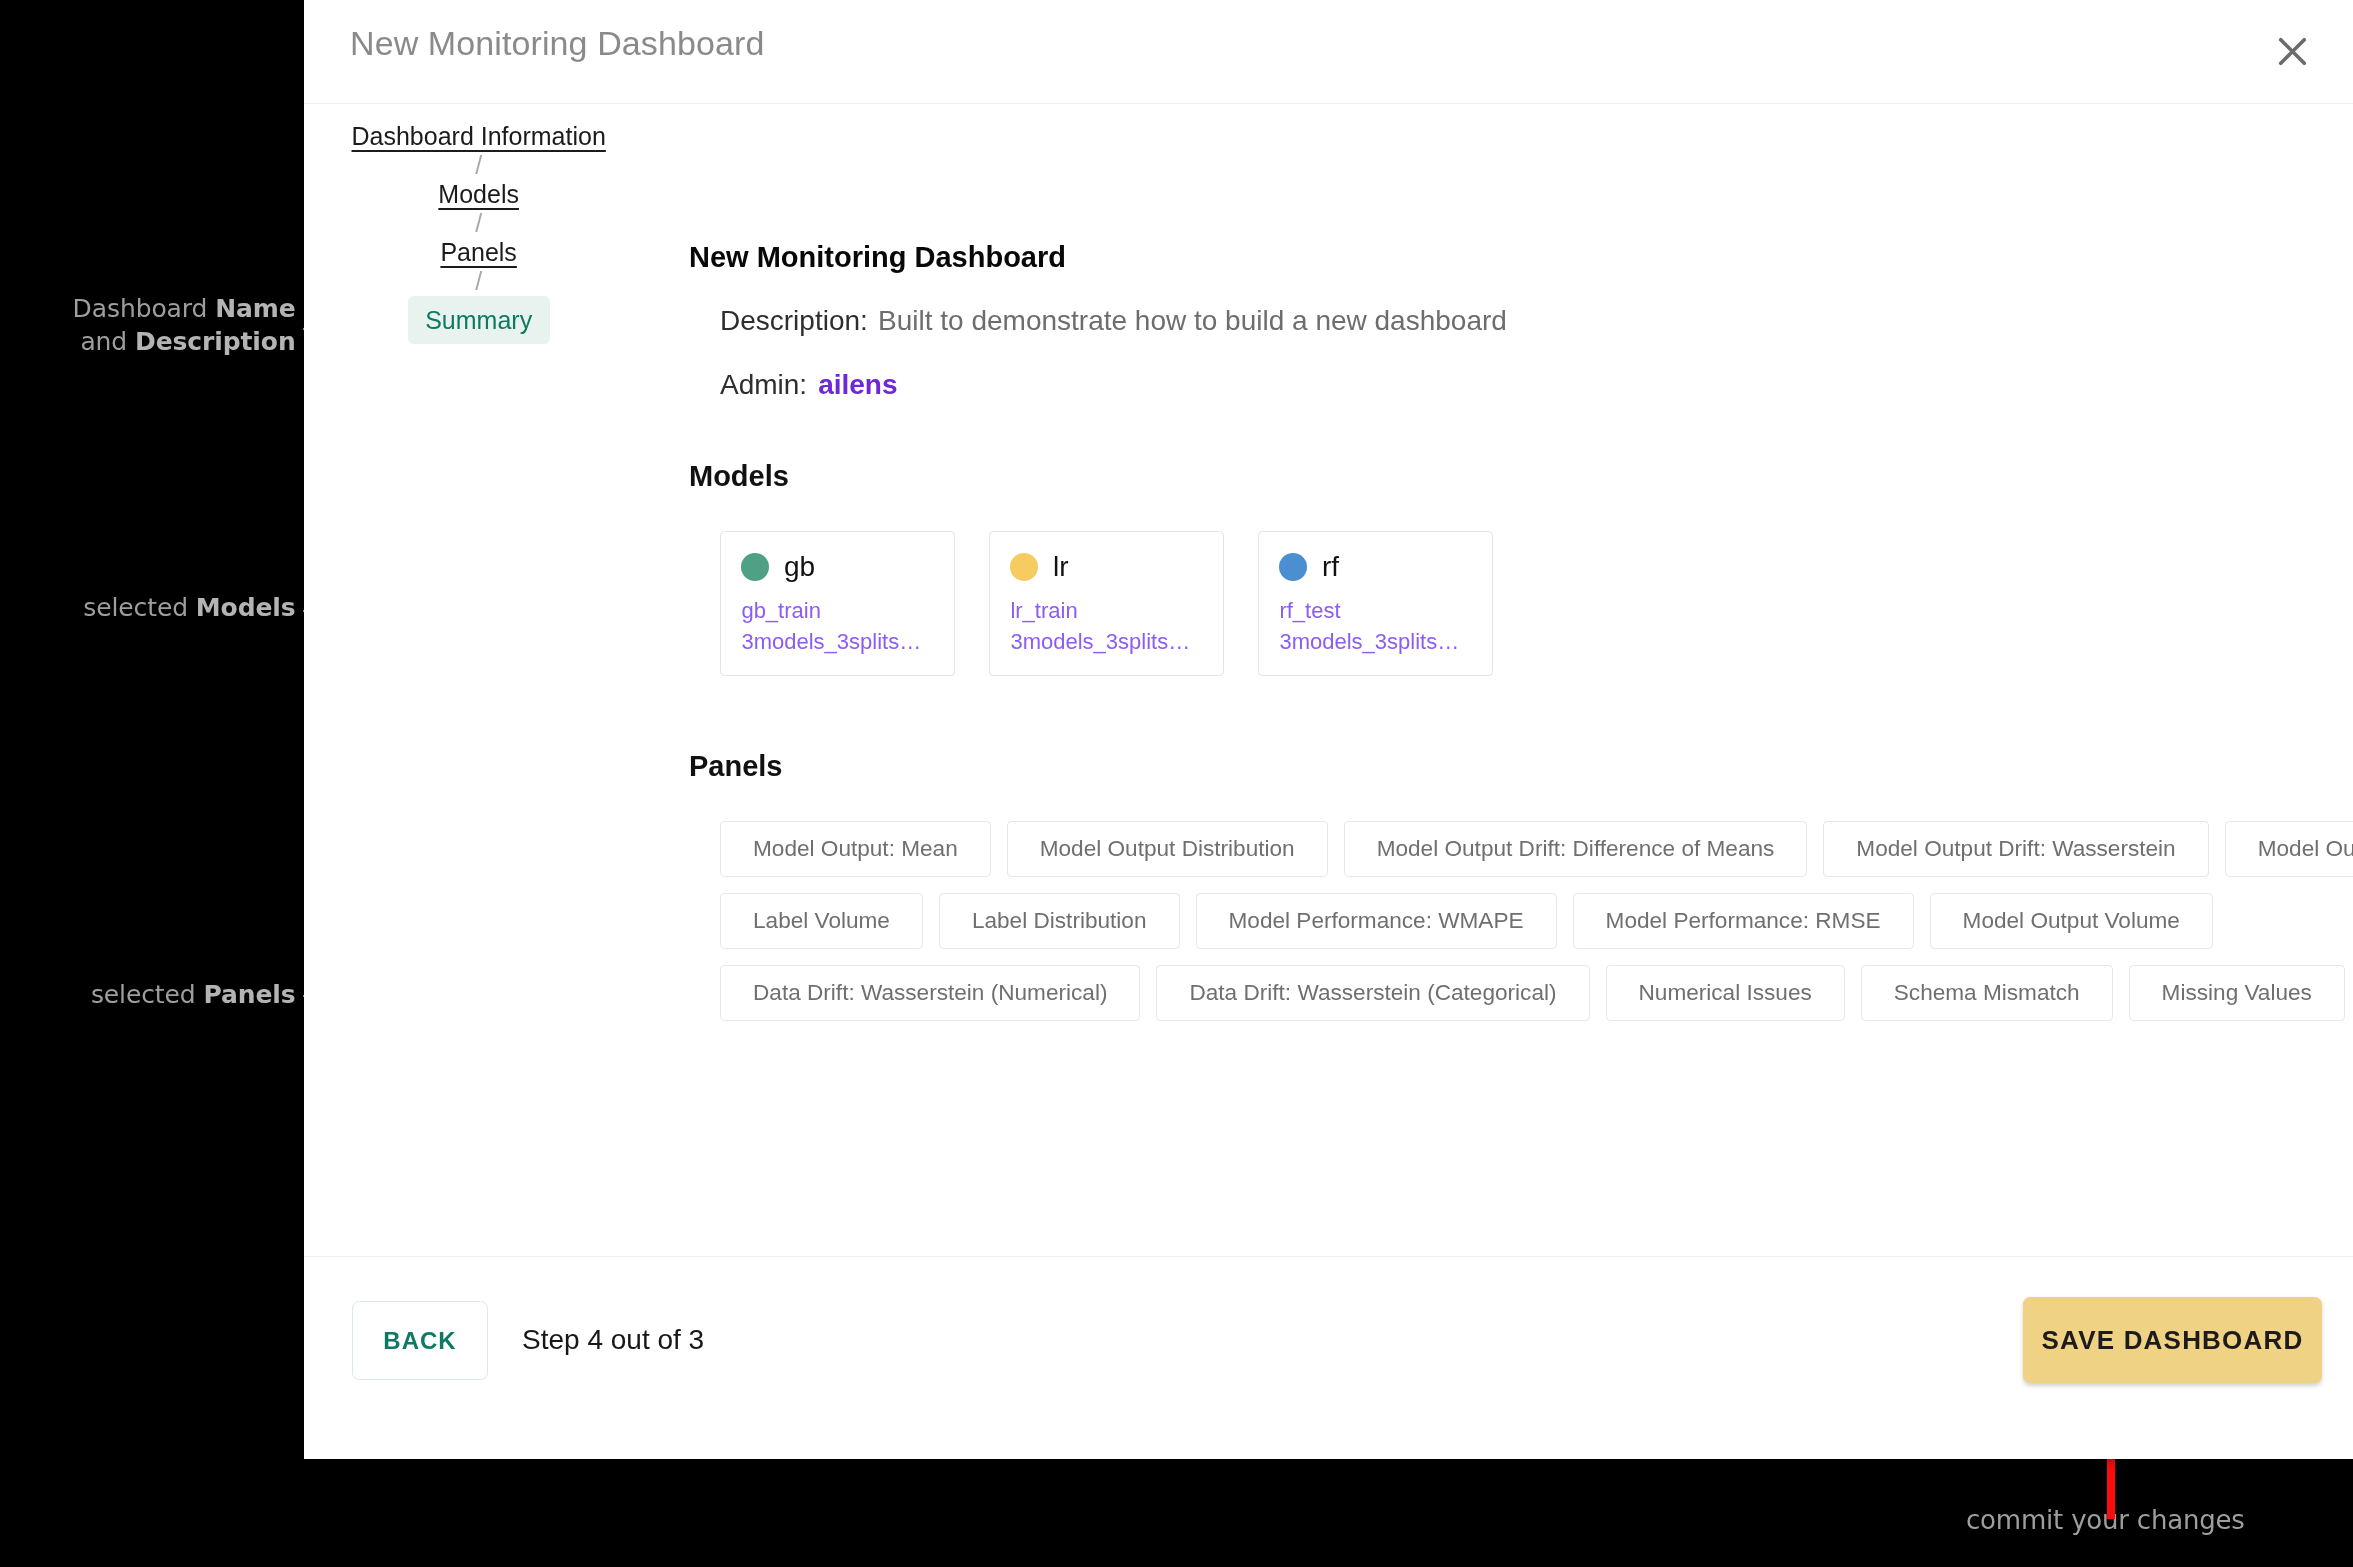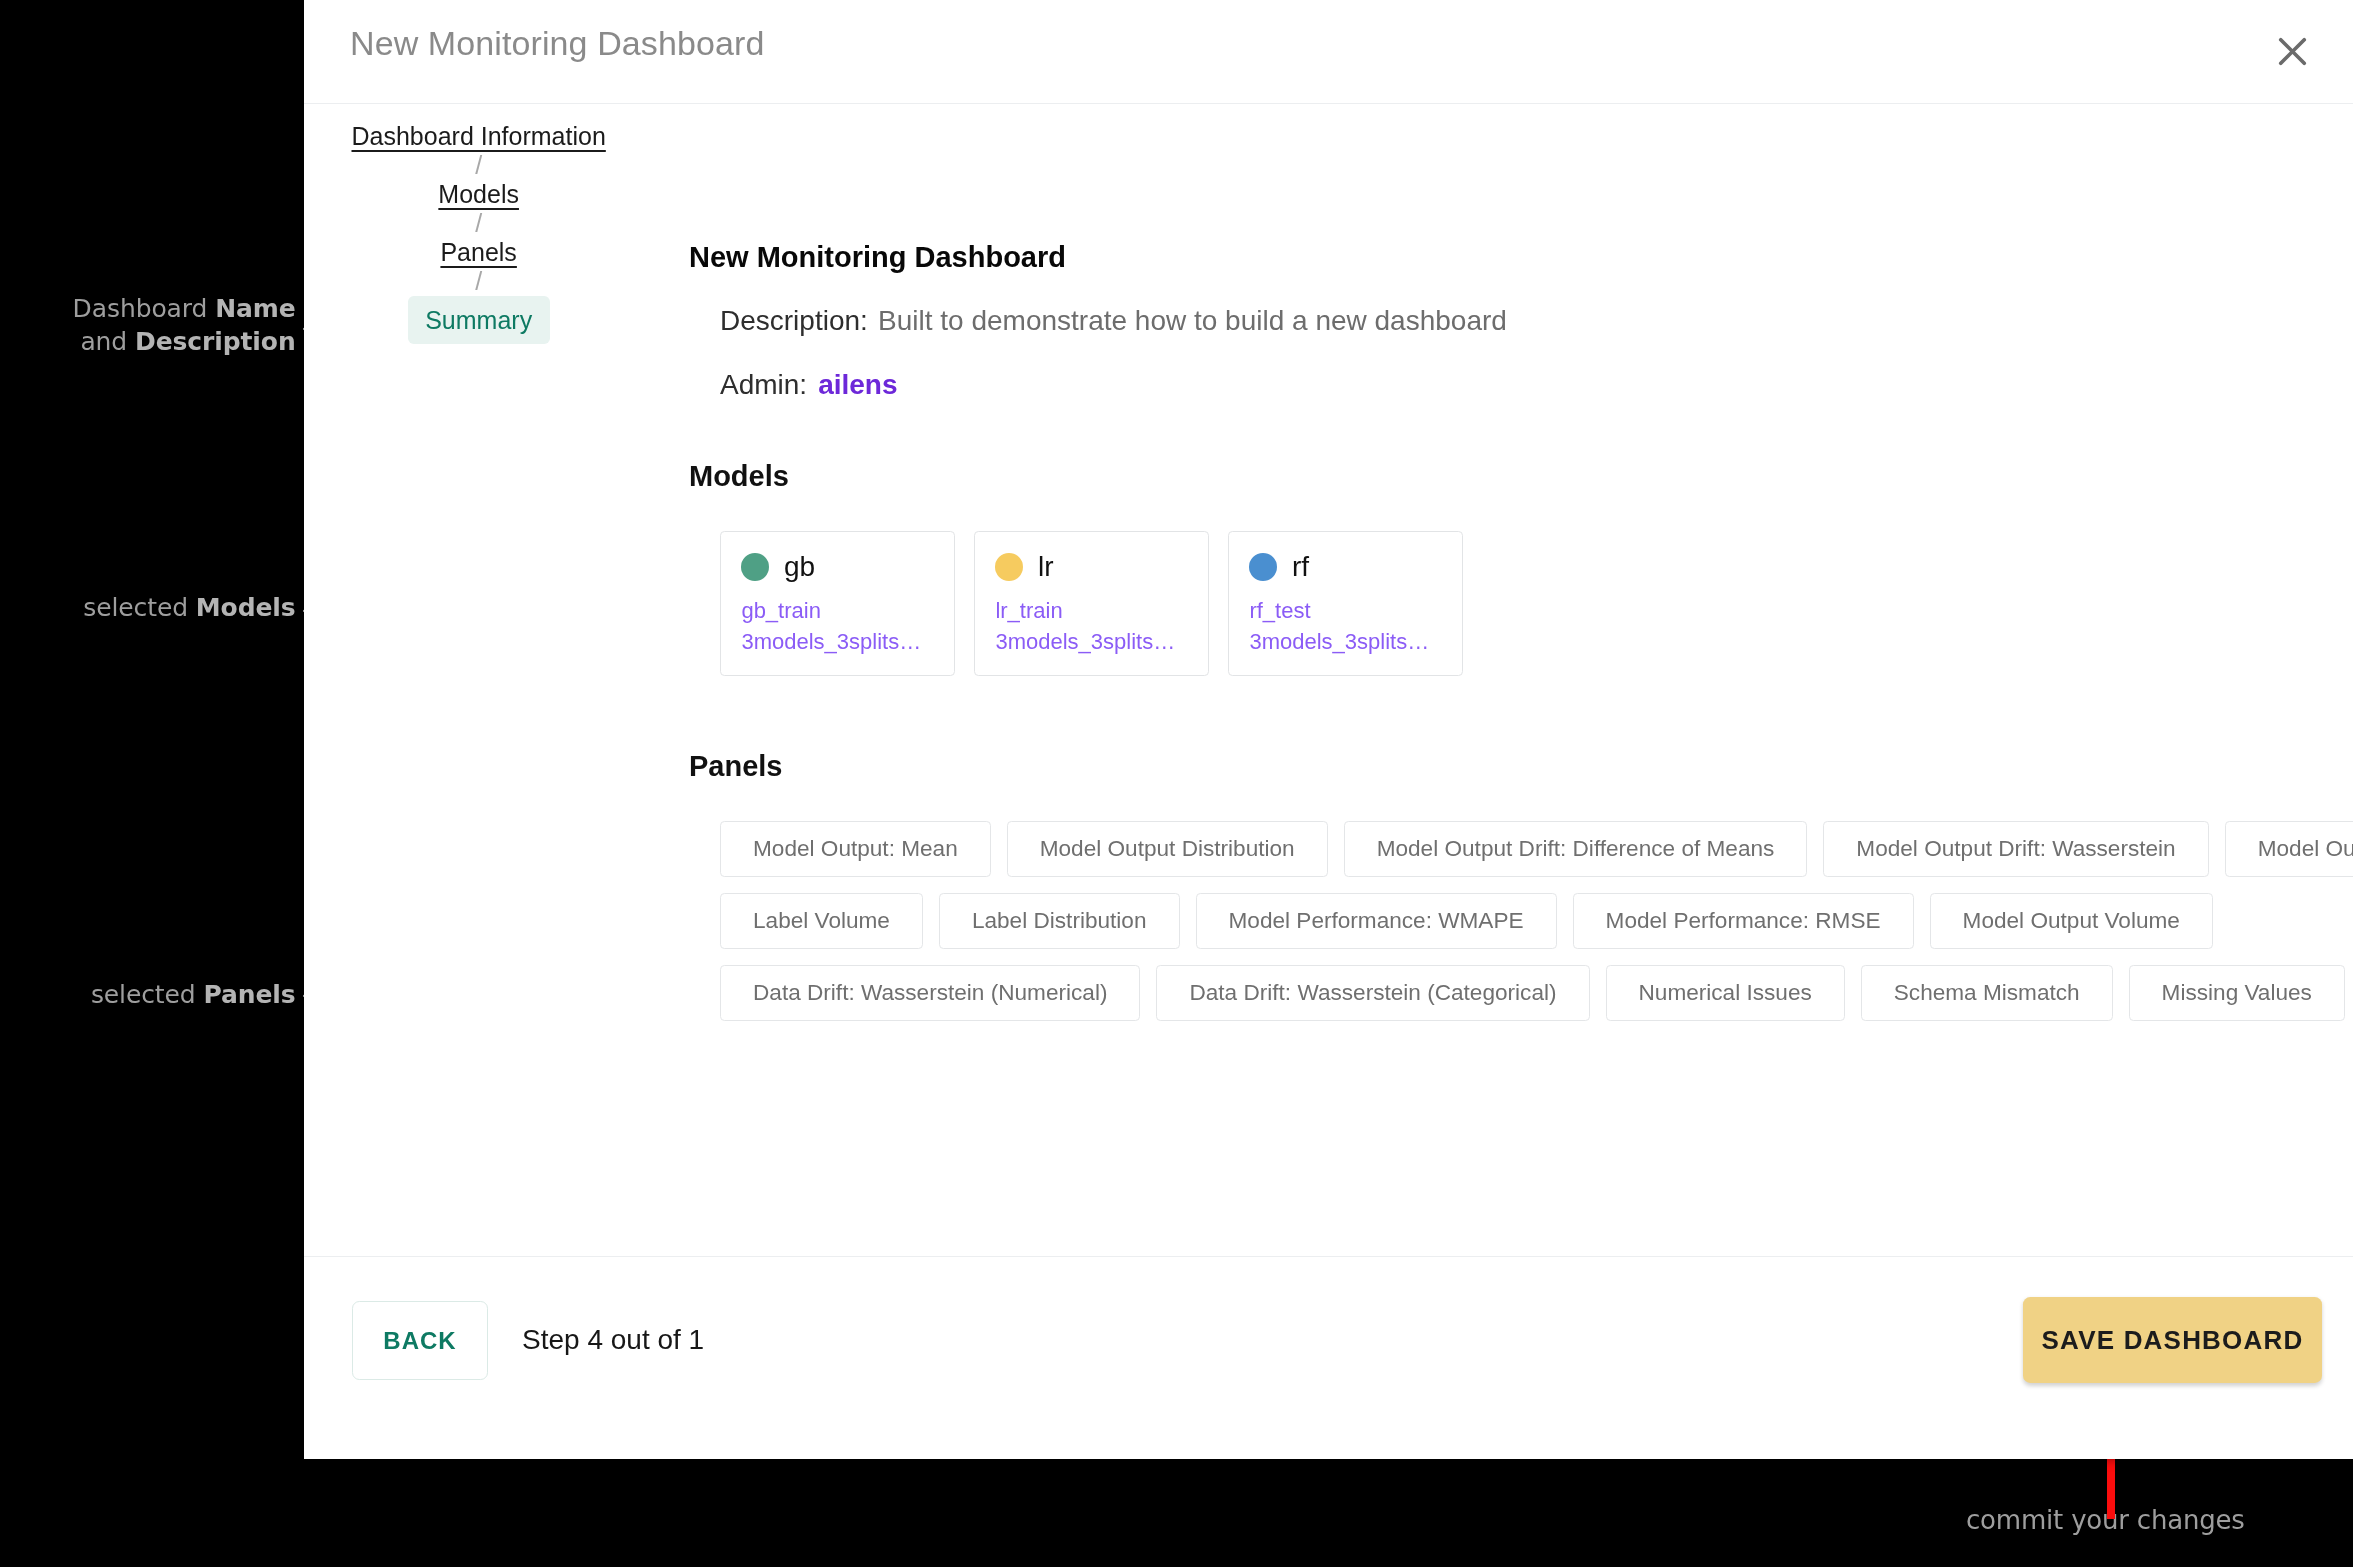--- a/index.html
+++ b/index.html
@@ -185,7 +185,7 @@
     left: 416px;
     top: 356px;
     display: flex;
-    gap: 19px;
+    gap: 34px;
   }
   .model-card {
     border: 1.5px solid #e2e4e6;

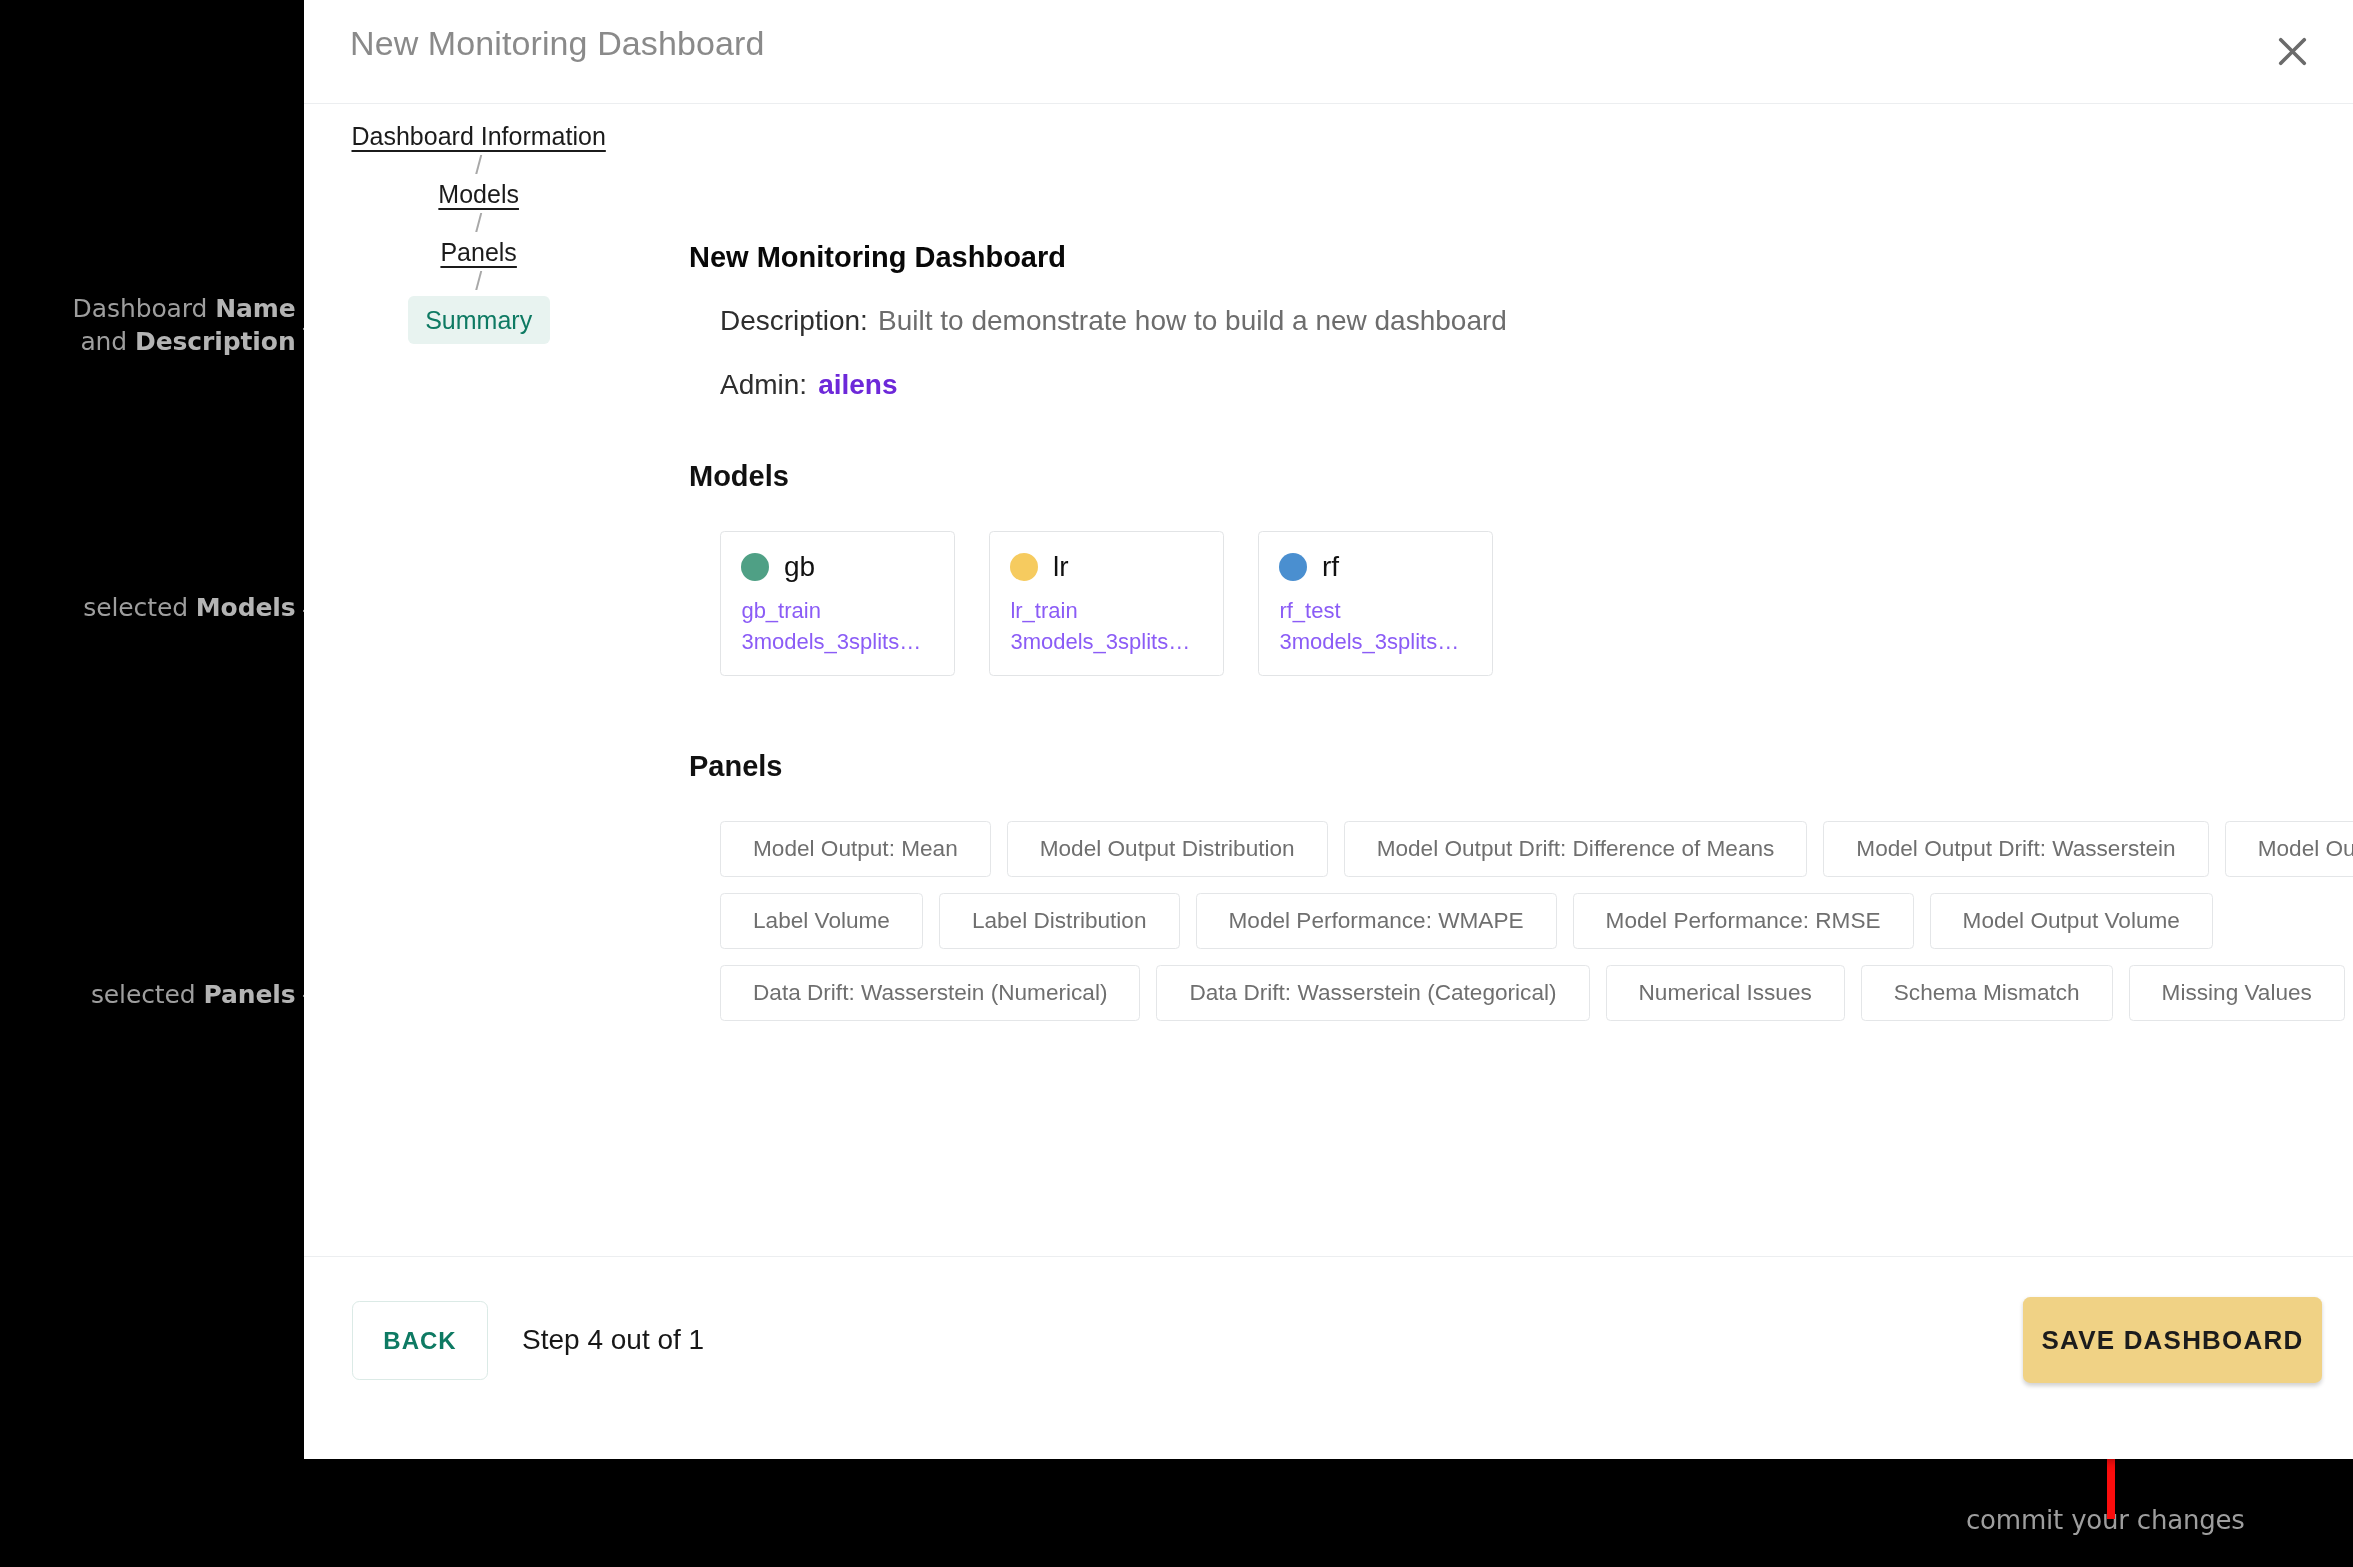--- a/index.html
+++ b/index.html
@@ -405,7 +405,7 @@
 
   <div class="footer">
     <div class="back-btn">BACK</div>
-    <div class="step-counter">Step 4 out of 1</div>
+    <div class="step-counter">Step 4 out of 3</div>
     <div class="save-btn">SAVE DASHBOARD</div>
   </div>
 

